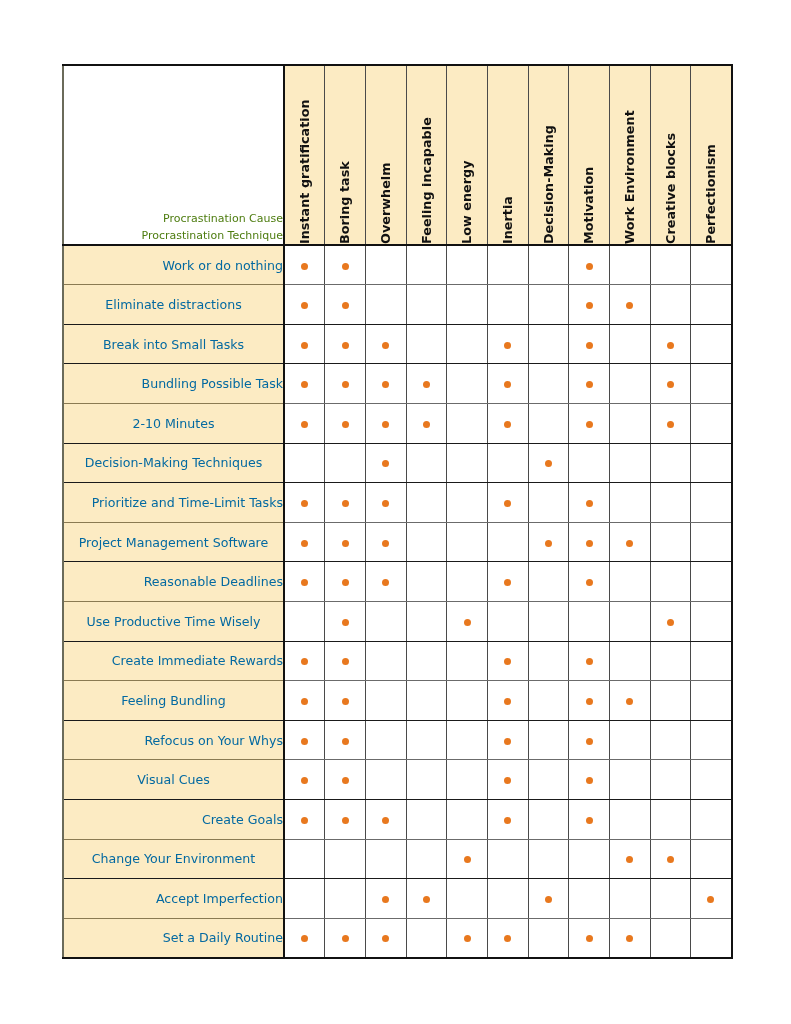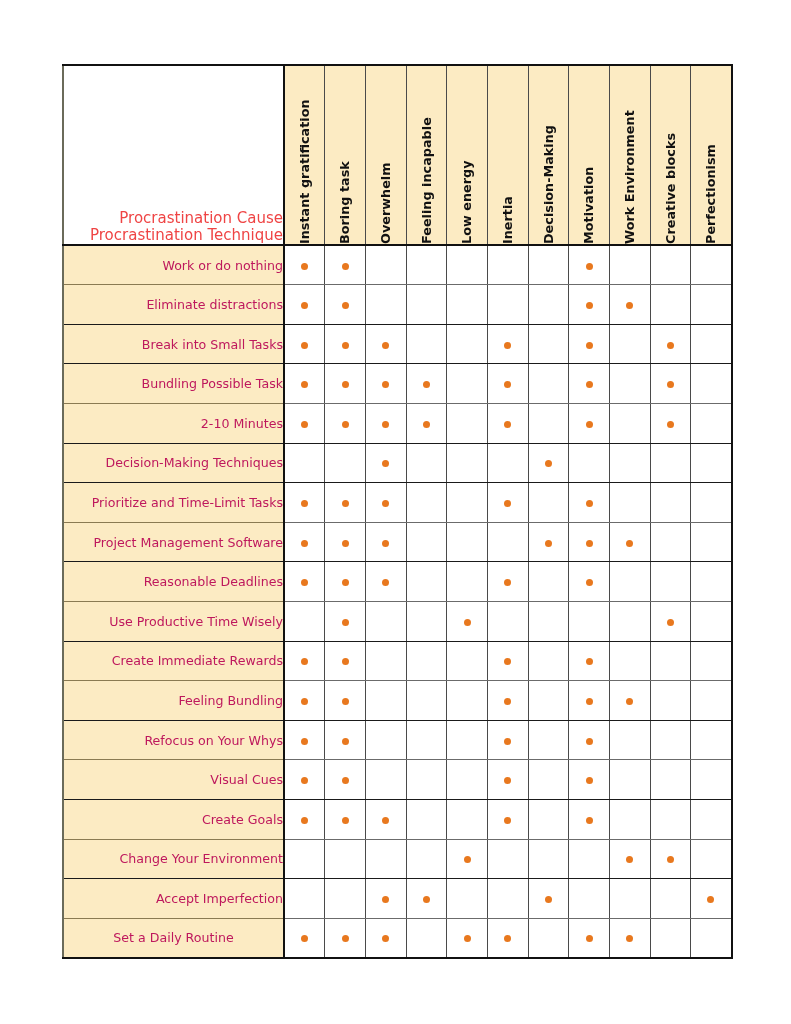--- a/index.html
+++ b/index.html
@@ -48,8 +48,8 @@
   }
   .corner .cline {
     display: block;
-    font-size: 15px;
-    color: #ef4444;
+    font-size: 11px;
+    color: #4d7c0f;
     line-height: 17px;
     white-space: nowrap;
   }

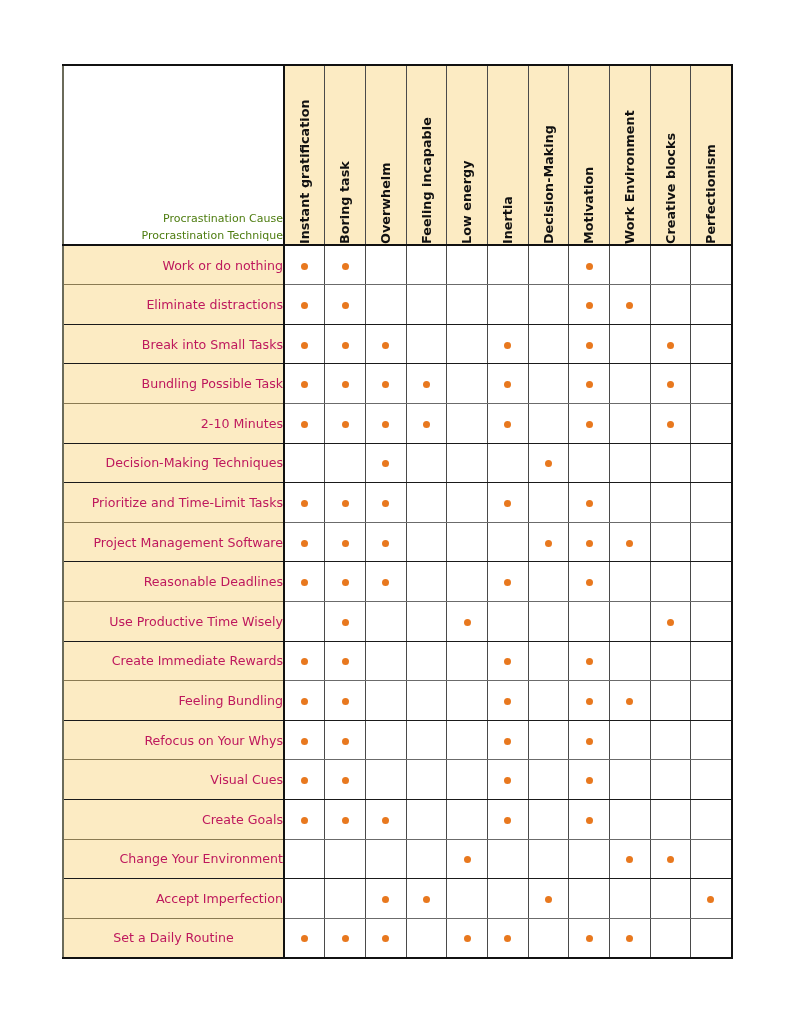--- a/index.html
+++ b/index.html
@@ -91,7 +91,7 @@
     vertical-align: middle;
     padding: 0 6px 0 4px;
     font-size: 12.6px;
-    color: #be185d;
+    color: #0369a1;
     border-left: 2px solid #6b6b5a;
     border-right: 2px solid #111111;
     white-space: nowrap;

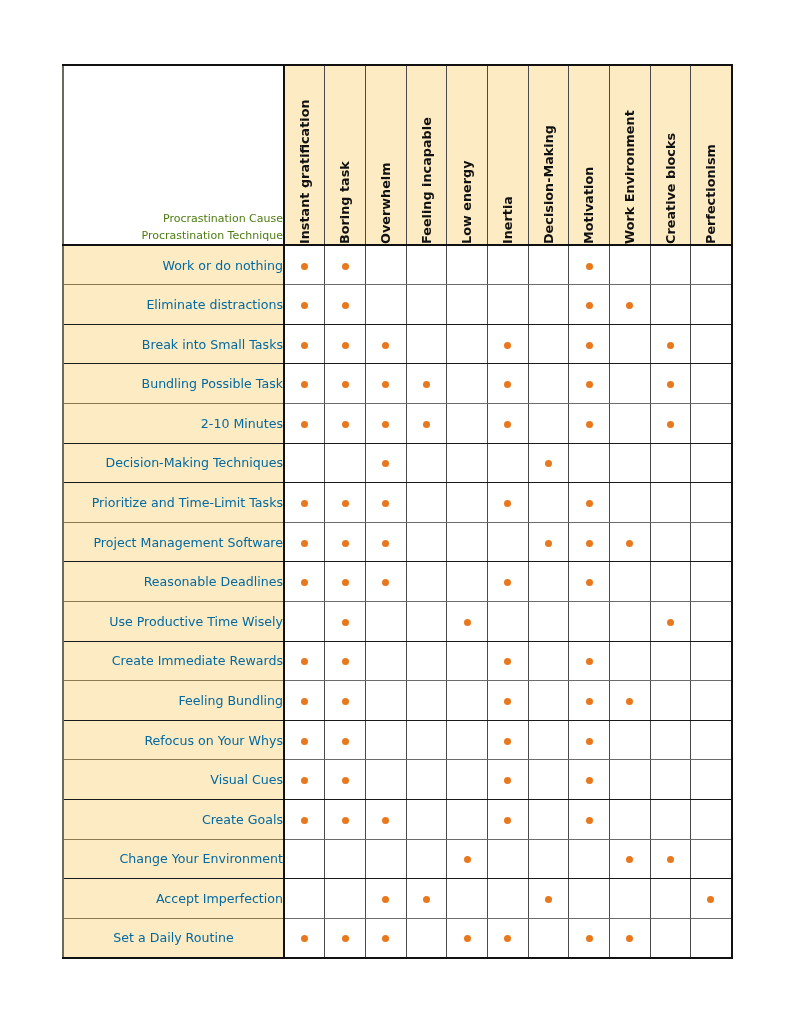--- a/index.html
+++ b/index.html
@@ -97,7 +97,7 @@
     white-space: nowrap;
   }
   tr.rowdark td.rowlabel { border-bottom: 1.6px solid #8a7a52; }
-  tr.rowlite td.rowlabel { border-bottom: 1.6px solid #1a1a1a; }
+  tr.rowlite td.rowlabel { border-bottom: 1.6px solid #1a1a1a; text-align: center; }
   tr.lastrow td.rowlabel { border-bottom: 2px solid #111111; text-align: center; }
 
   

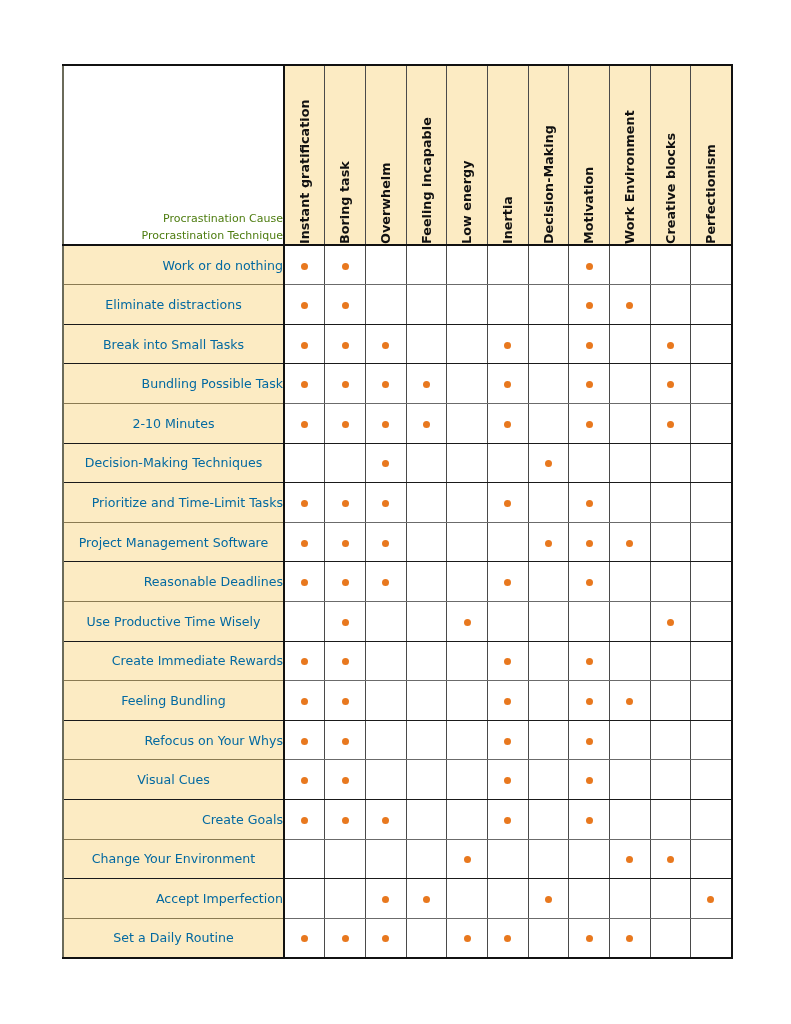--- a/index.html
+++ b/index.html
@@ -98,7 +98,7 @@
   }
   tr.rowdark td.rowlabel { border-bottom: 1.6px solid #8a7a52; }
   tr.rowlite td.rowlabel { border-bottom: 1.6px solid #1a1a1a; text-align: center; }
-  tr.lastrow td.rowlabel { border-bottom: 2px solid #111111; text-align: center; }
+  tr.lastrow td.rowlabel { border-bottom: 2px solid #111111; }
 
   
   td.cell {

